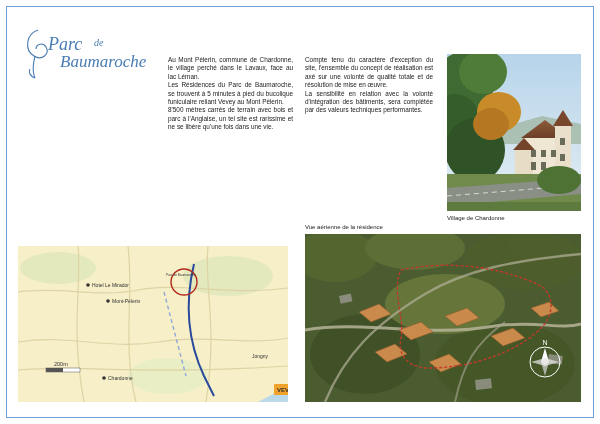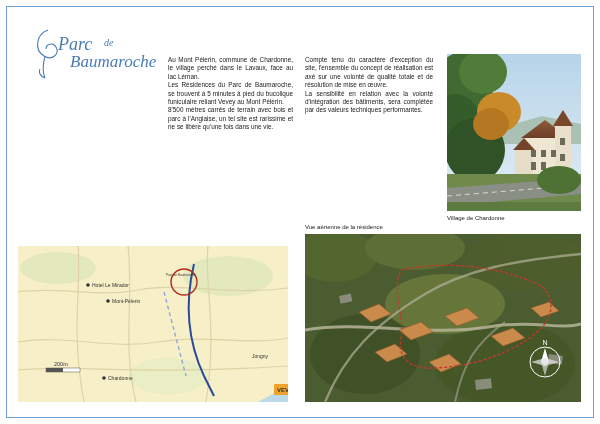--- a/index.html
+++ b/index.html
@@ -33,7 +33,7 @@
   
   #logo {
     position: absolute;
-    left: 28px;
+    left: 18px;
     top: 22px;
     width: 130px;
     height: 60px;

